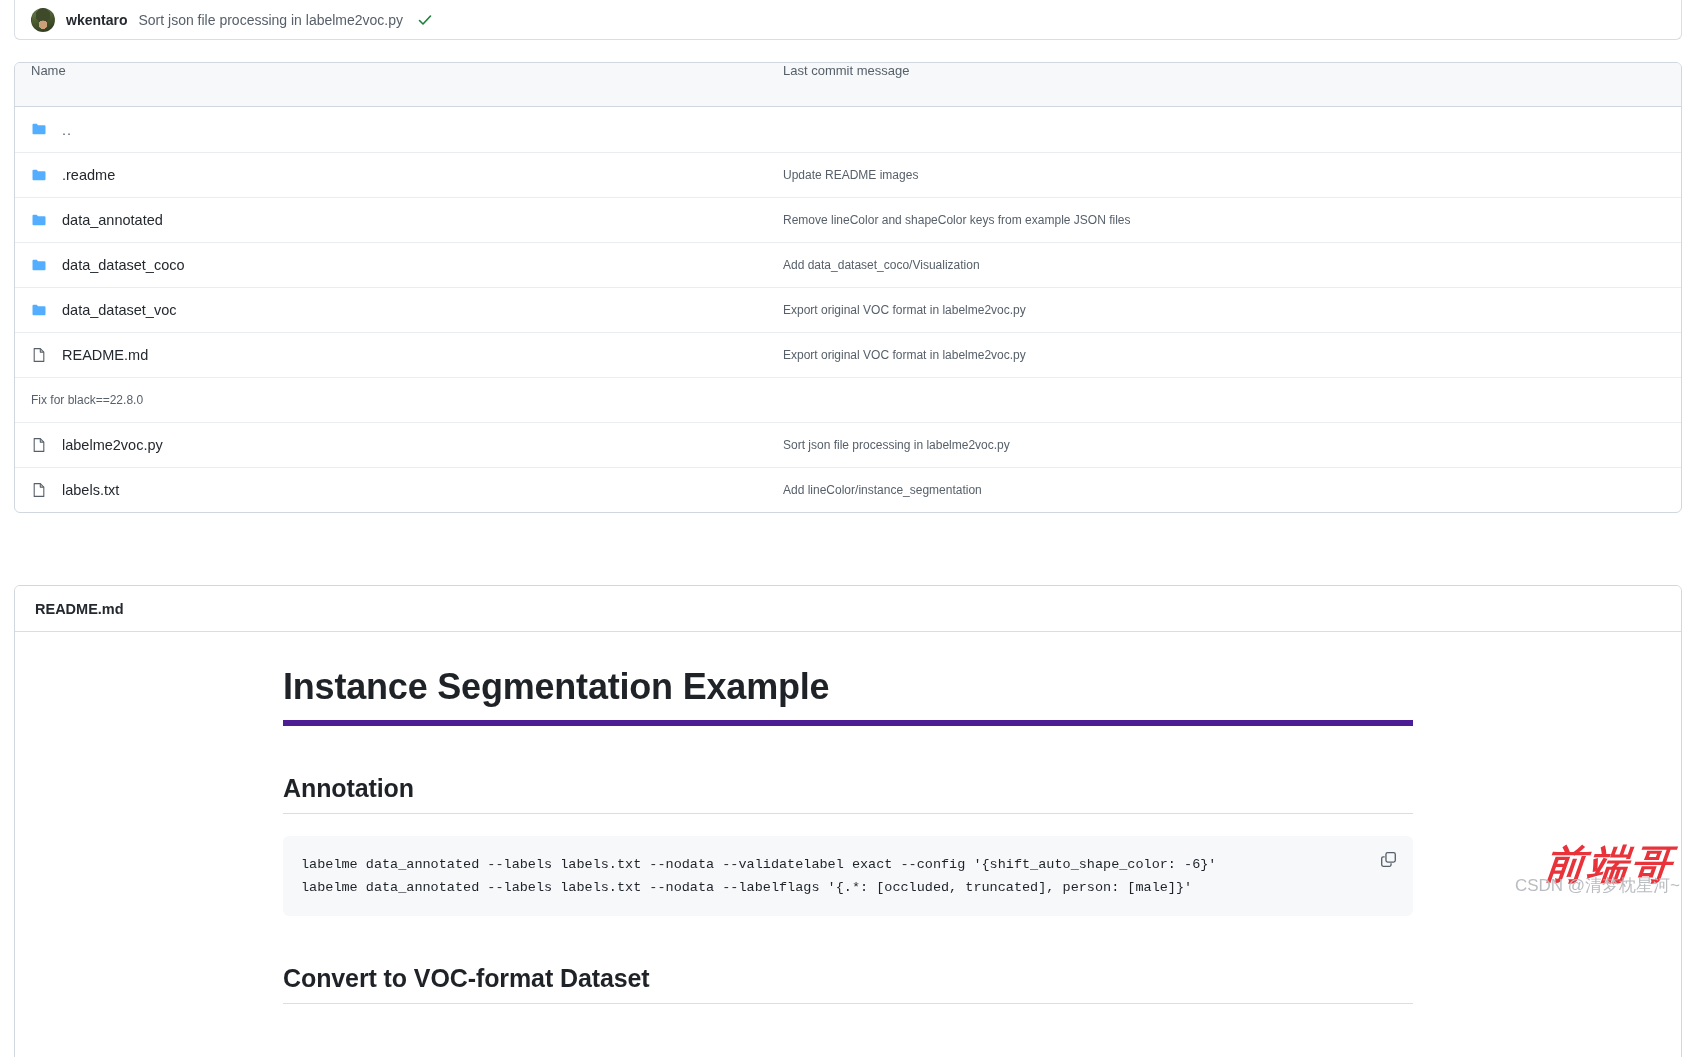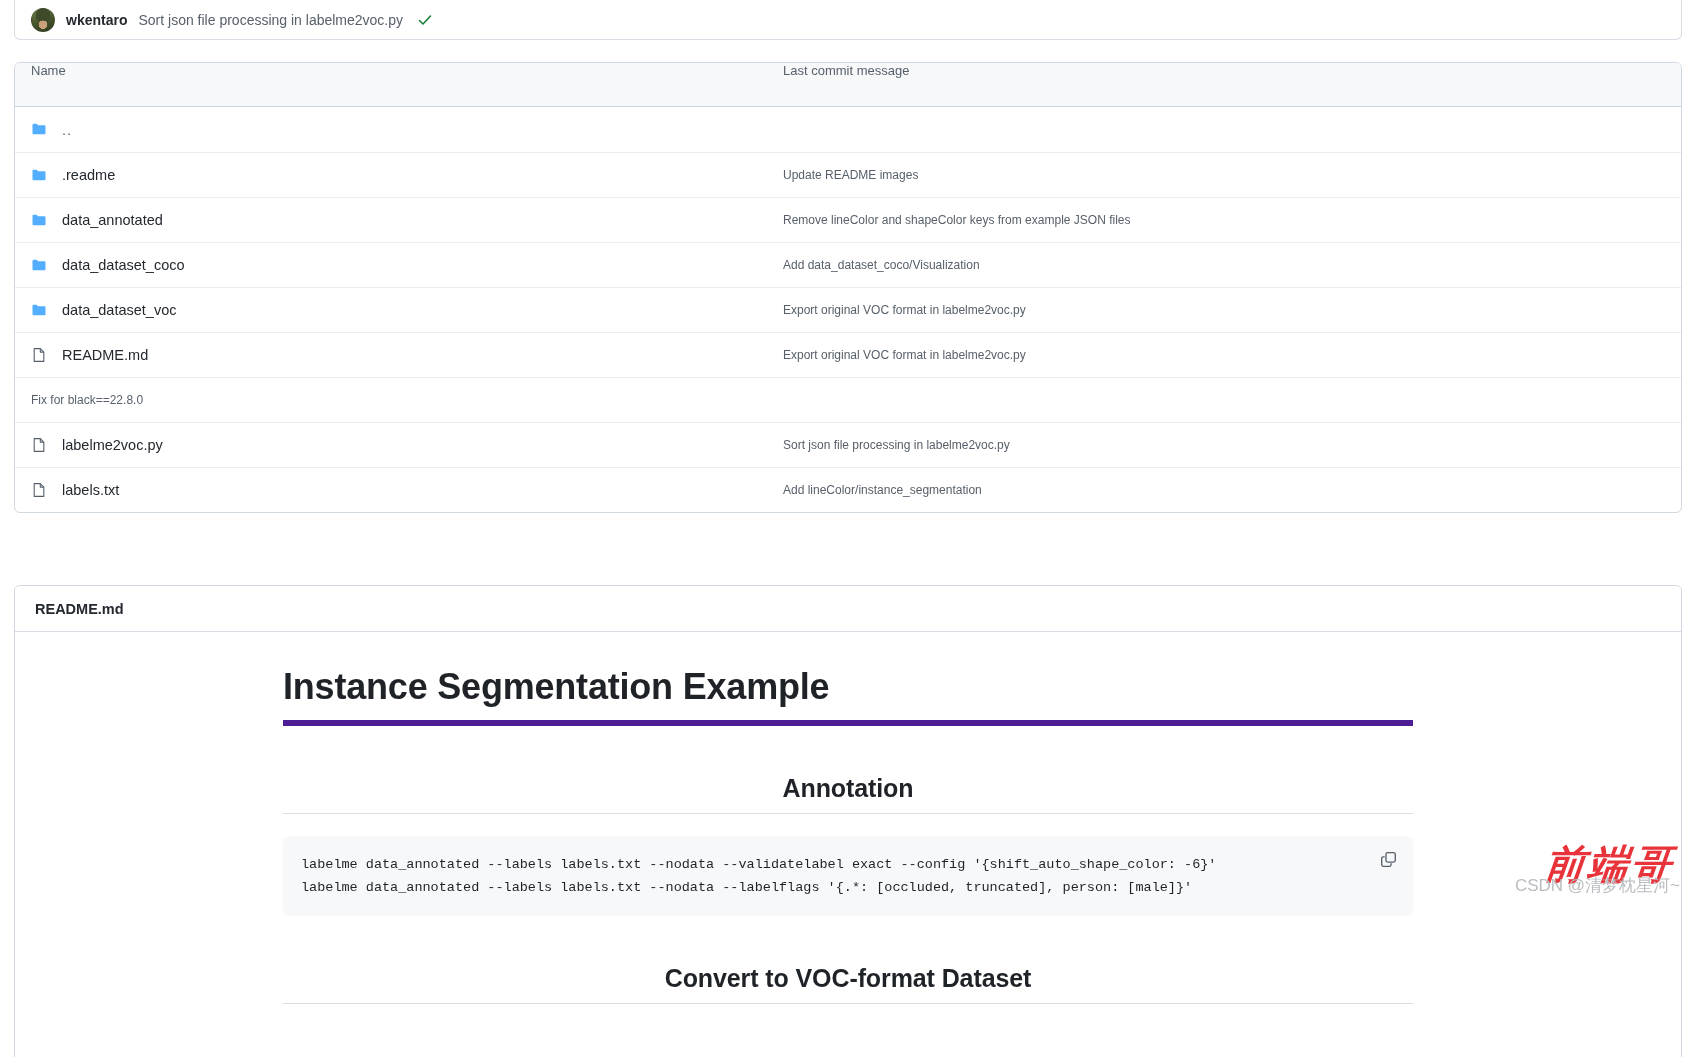--- a/index.html
+++ b/index.html
@@ -186,7 +186,6 @@
     padding-bottom: 10px;
     border-bottom: 1px solid #d8dee4;
     letter-spacing: -0.1px;
-    text-align: center;
   }
   .code-block {
     position: relative;

